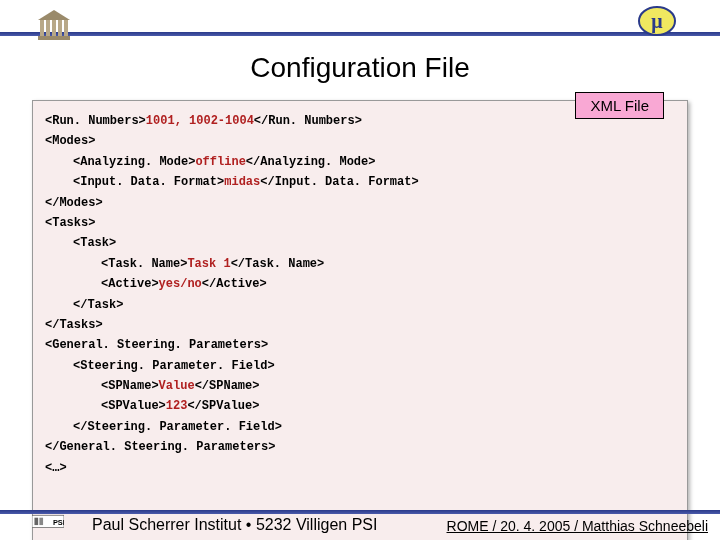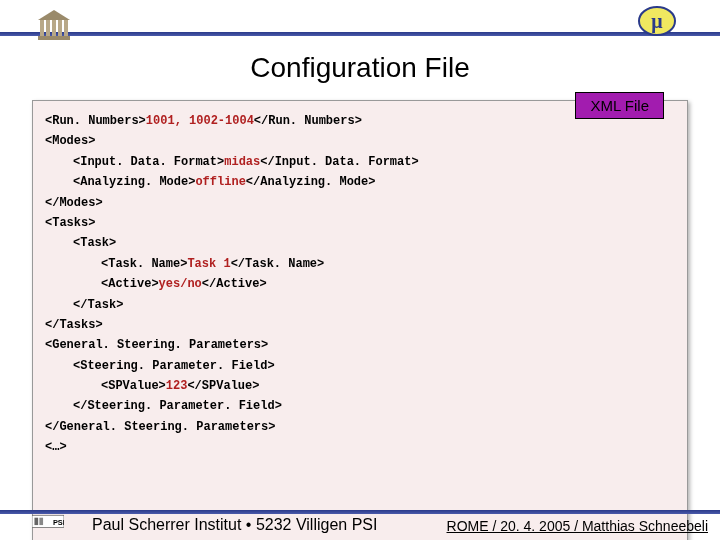--- a/index.html
+++ b/index.html
@@ -66,7 +66,7 @@
     position: absolute;
     top: 92px;
     right: 56px;
-    background: #a21caf;
+    background: #f9a8d4;
     border: 1px solid #000;
     padding: 4px 14px;
     font-family: 'Comic Sans MS', cursive, sans-serif;

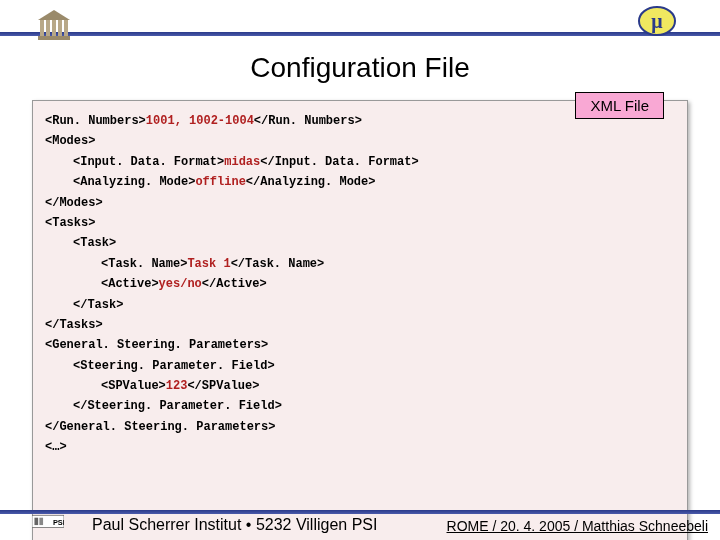--- a/index.html
+++ b/index.html
@@ -137,8 +137,8 @@
 <div class="code-box">
   <div><span>&lt;Run. Numbers&gt;</span><span class="val">1001, 1002-1004</span><span>&lt;/Run. Numbers&gt;</span></div>
   <div>&lt;Modes&gt;</div>
+  <div class="ind1"><span>&lt;Analyzing. Mode&gt;</span><span class="val">offline</span><span>&lt;/Analyzing. Mode&gt;</span></div>
   <div class="ind1"><span>&lt;Input. Data. Format&gt;</span><span class="val">midas</span><span>&lt;/Input. Data. Format&gt;</span></div>
-  <div class="ind1"><span>&lt;Analyzing. Mode&gt;</span><span class="val">offline</span><span>&lt;/Analyzing. Mode&gt;</span></div>
   <div>&lt;/Modes&gt;</div>
   <div>&lt;Tasks&gt;</div>
   <div class="ind1">&lt;Task&gt;</div>

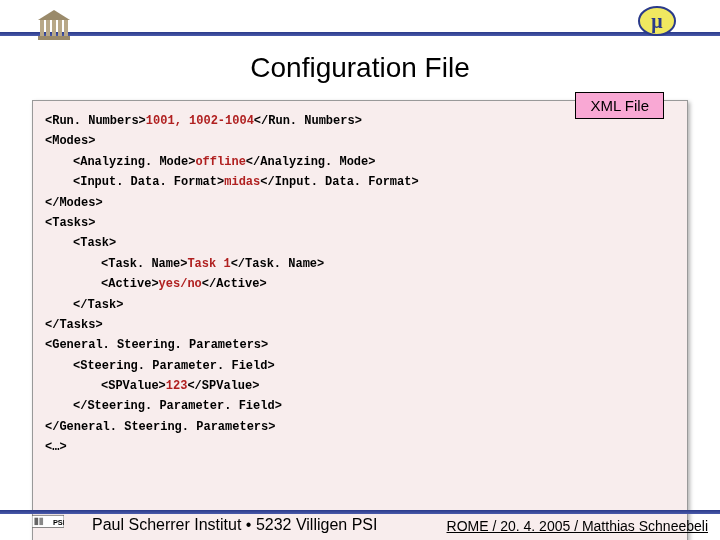--- a/index.html
+++ b/index.html
@@ -148,6 +148,7 @@
   <div>&lt;/Tasks&gt;</div>
   <div>&lt;General. Steering. Parameters&gt;</div>
   <div class="ind1">&lt;Steering. Parameter. Field&gt;</div>
+  <div class="ind2"><span>&lt;SPName&gt;</span><span class="val">Value</span><span>&lt;/SPName&gt;</span></div>
   <div class="ind2"><span>&lt;SPValue&gt;</span><span class="val">123</span><span>&lt;/SPValue&gt;</span></div>
   <div class="ind1">&lt;/Steering. Parameter. Field&gt;</div>
   <div>&lt;/General. Steering. Parameters&gt;</div>

